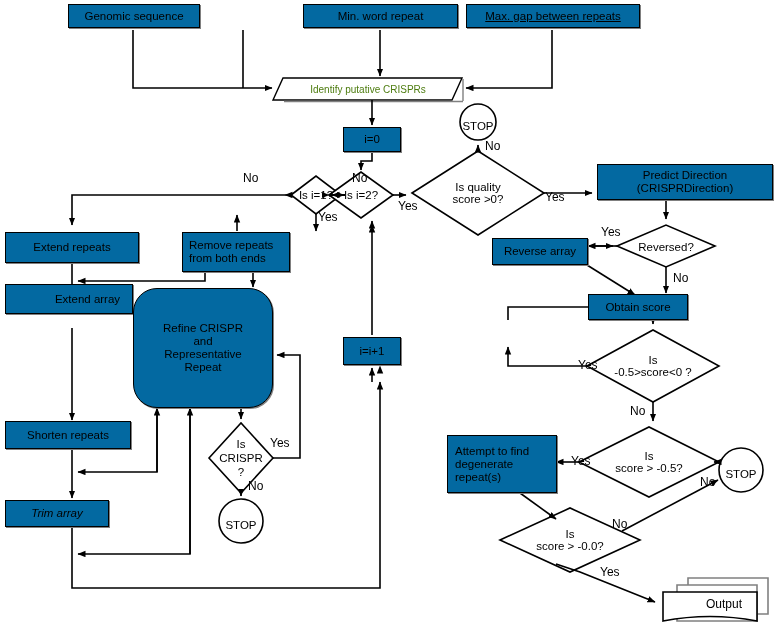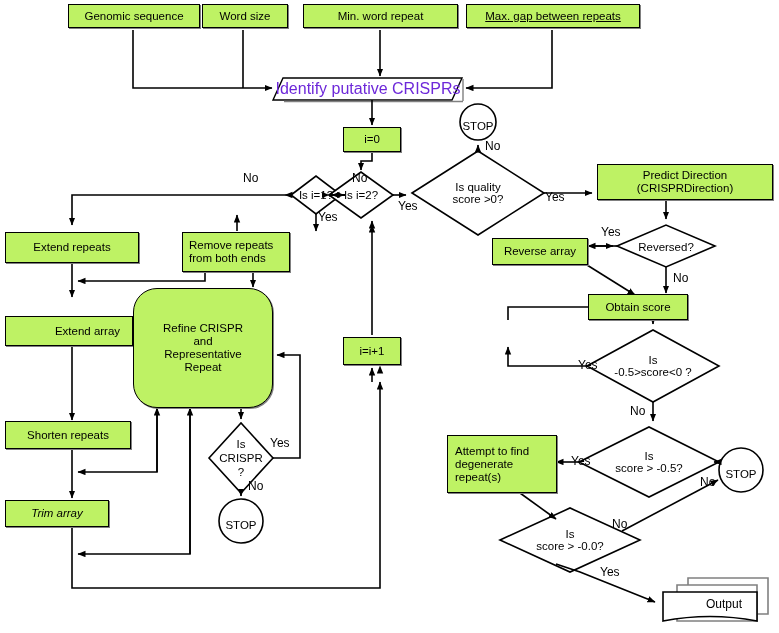--- a/index.html
+++ b/index.html
@@ -6,7 +6,7 @@
   body{font-family:"Liberation Sans", sans-serif;}
   #canvas{position:relative;width:779px;height:633px;background:#ffffff;overflow:hidden;}
   #svglayer{position:absolute;left:0;top:0;width:779px;height:633px;}
-  .node{position:absolute;box-sizing:border-box;display:flex;align-items:center;justify-content:center;text-align:center;color:#000;background:#bef264;}
+  .node{position:absolute;box-sizing:border-box;display:flex;align-items:center;justify-content:center;text-align:center;color:#000;background:#0369a1;}
   .rect{border:1px solid #000;box-shadow:1px 1px 0 0 #808080;font-size:11.5px;line-height:13px;padding:1px 3px;}
   .lbl{position:absolute;font-size:12px;line-height:12px;color:#000;white-space:nowrap;}
   .dia-text{position:absolute;display:flex;align-items:center;justify-content:center;text-align:center;font-size:11.5px;line-height:12.5px;color:#000;pointer-events:none;}

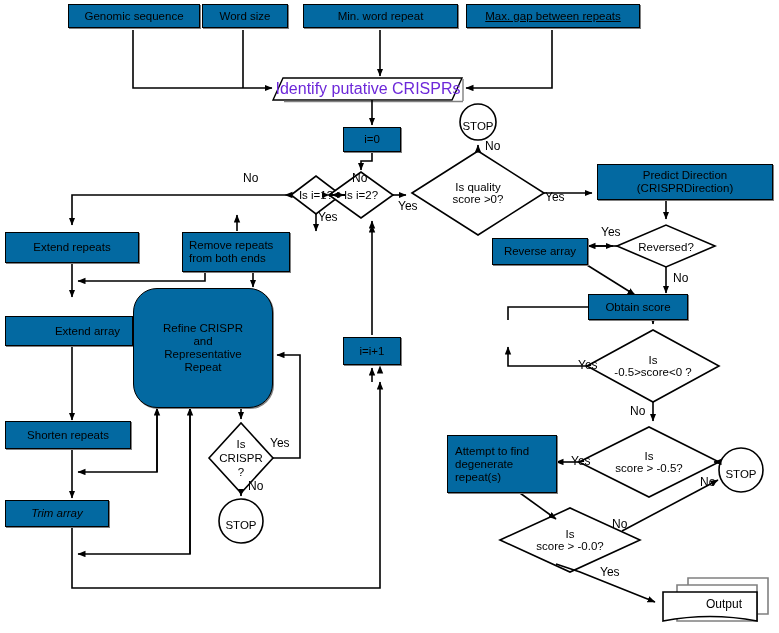--- a/index.html
+++ b/index.html
@@ -149,9 +149,6 @@
   <div class="node rect" style="left:68px;top:4px;width:132px;height:24px;">
     <span>Genomic sequence</span>
   </div>
-  <div class="node rect" style="left:202px;top:4px;width:86px;height:24px;">
-    <span>Word size</span>
-  </div>
   <div class="node rect" style="left:303px;top:4px;width:155px;height:24px;">
     <span>Min. word repeat</span>
   </div>

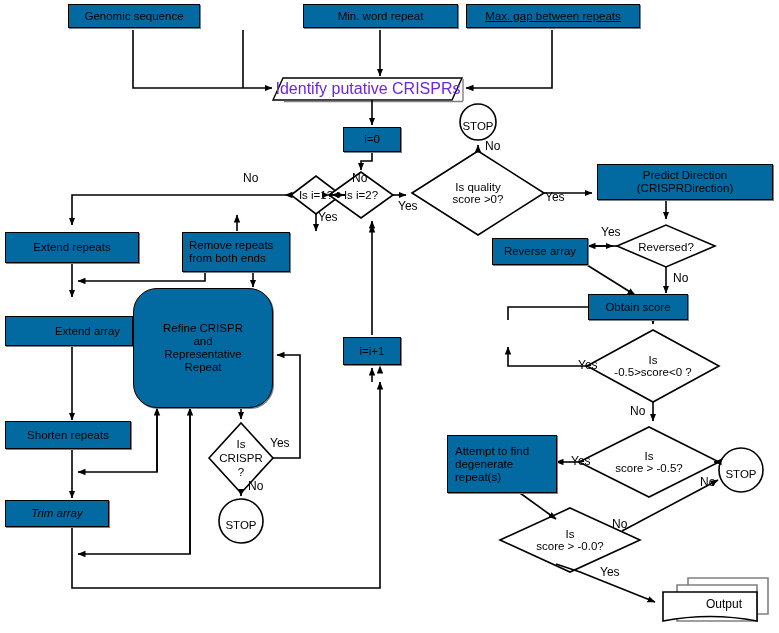--- a/index.html
+++ b/index.html
@@ -11,7 +11,7 @@
   .lbl{position:absolute;font-size:12px;line-height:12px;color:#000;white-space:nowrap;}
   .dia-text{position:absolute;display:flex;align-items:center;justify-content:center;text-align:center;font-size:11.5px;line-height:12.5px;color:#000;pointer-events:none;}
   .stop-text{position:absolute;display:flex;align-items:flex-end;justify-content:center;font-size:11.5px;color:#000;}
-  .para-text{position:absolute;display:flex;align-items:center;justify-content:center;font-size:16px;color:#6d28d9;}
+  .para-text{position:absolute;display:flex;align-items:center;justify-content:center;font-size:10px;color:#4d7c0f;}
   .out-text{position:absolute;display:flex;align-items:center;justify-content:center;font-size:12px;color:#000;padding-left:14px;}
 </style>
 </head>

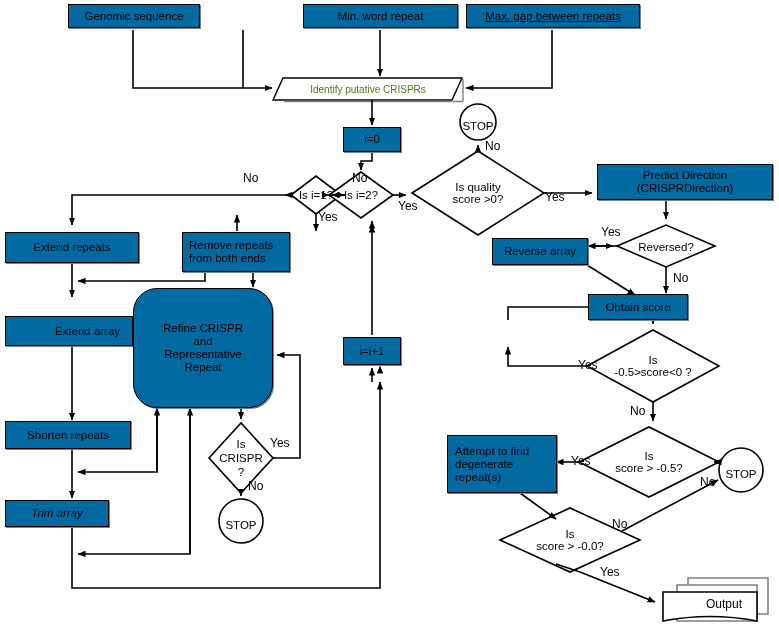--- a/index.html
+++ b/index.html
@@ -168,7 +168,7 @@
     <span>Extend repeats</span>
   </div>
 
-  <div class="node rect" style="left:5px;top:316px;width:128px;height:30px;padding-left:40px;">
+  <div class="node rect" style="left:5px;top:284px;width:128px;height:30px;padding-left:40px;">
     <span>Extend array</span>
   </div>
 

